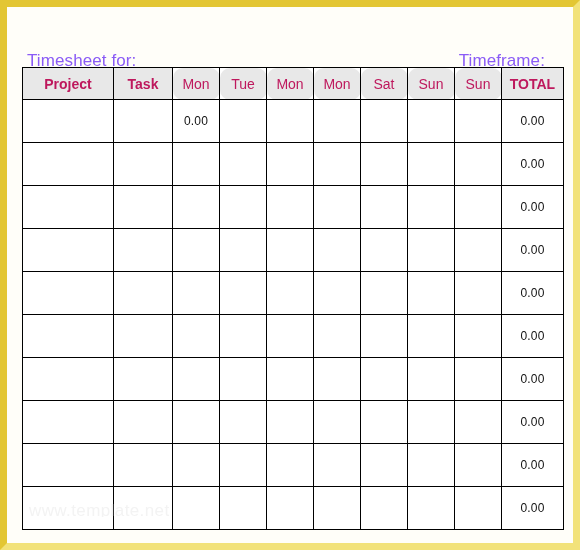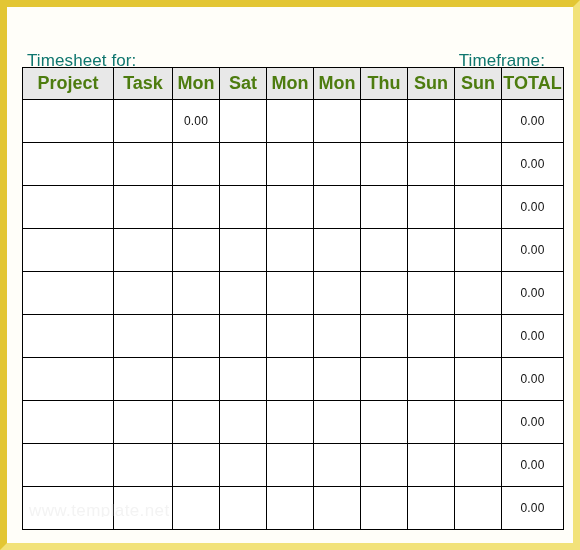--- a/index.html
+++ b/index.html
@@ -49,7 +49,7 @@
   }
   .doc-header .heading-text {
     font-size: 17px;
-    color: #0f766e;
+    color: #8b5cf6;
     font-weight: 400;
     letter-spacing: 0.1px;
     white-space: nowrap;

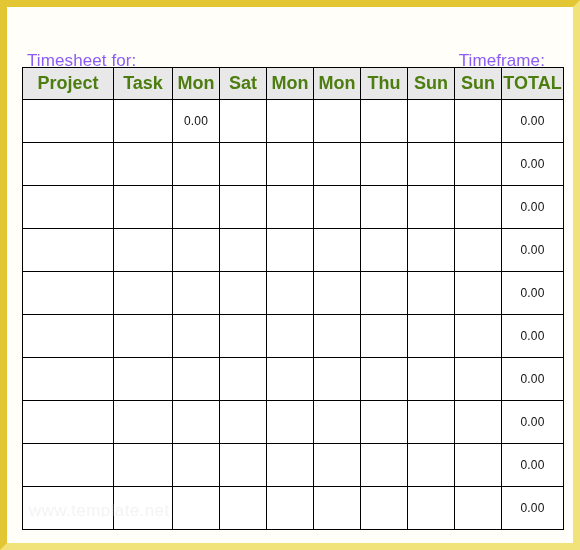--- a/index.html
+++ b/index.html
@@ -85,8 +85,8 @@
   table.timesheet thead th {
     background: #e8e8e8;
     height: 31px;
-    font-size: 18px;
-    color: #4d7c0f;
+    font-size: 14px;
+    color: #be185d;
   }
   th.th-strong { font-weight: bold; font-size: 13px; }
   th.th-day { font-weight: bold; font-size: 12.5px; }

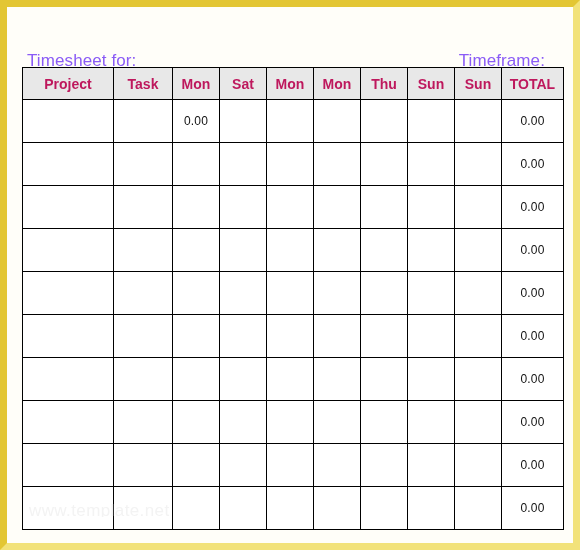--- a/index.html
+++ b/index.html
@@ -89,7 +89,7 @@
     color: #be185d;
   }
   th.th-strong { font-weight: bold; font-size: 13px; }
-  th.th-day { font-weight: bold; font-size: 12.5px; }
+  th.th-day { font-weight: normal; font-size: 12.5px; border-radius: 10px; }
 
   td.cell-value {
     font-size: 11.5px;

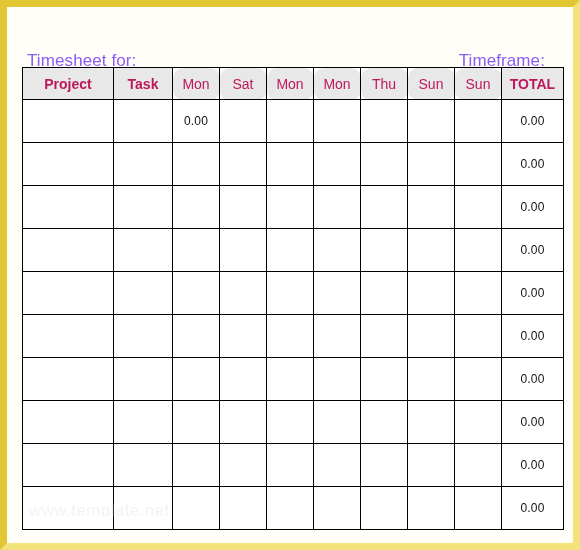--- a/index.html
+++ b/index.html
@@ -149,7 +149,7 @@
               <th class="th-strong">Project</th>
               <th class="th-strong">Task</th>
               <th class="th-day">Mon</th>
-              <th class="th-day">Sat</th>
+              <th class="th-day">Tue</th>
               <th class="th-day">Mon</th>
               <th class="th-day">Mon</th>
               <th class="th-day">Thu</th>

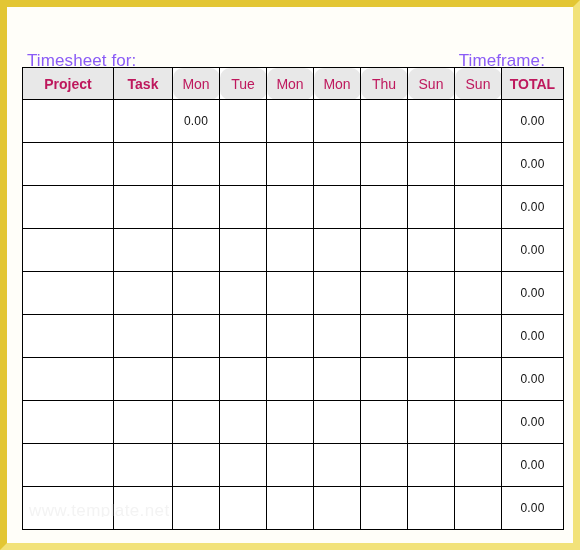--- a/index.html
+++ b/index.html
@@ -152,7 +152,7 @@
               <th class="th-day">Tue</th>
               <th class="th-day">Mon</th>
               <th class="th-day">Mon</th>
-              <th class="th-day">Thu</th>
+              <th class="th-day">Sat</th>
               <th class="th-day">Sun</th>
               <th class="th-day">Sun</th>
               <th class="th-strong">TOTAL</th>

